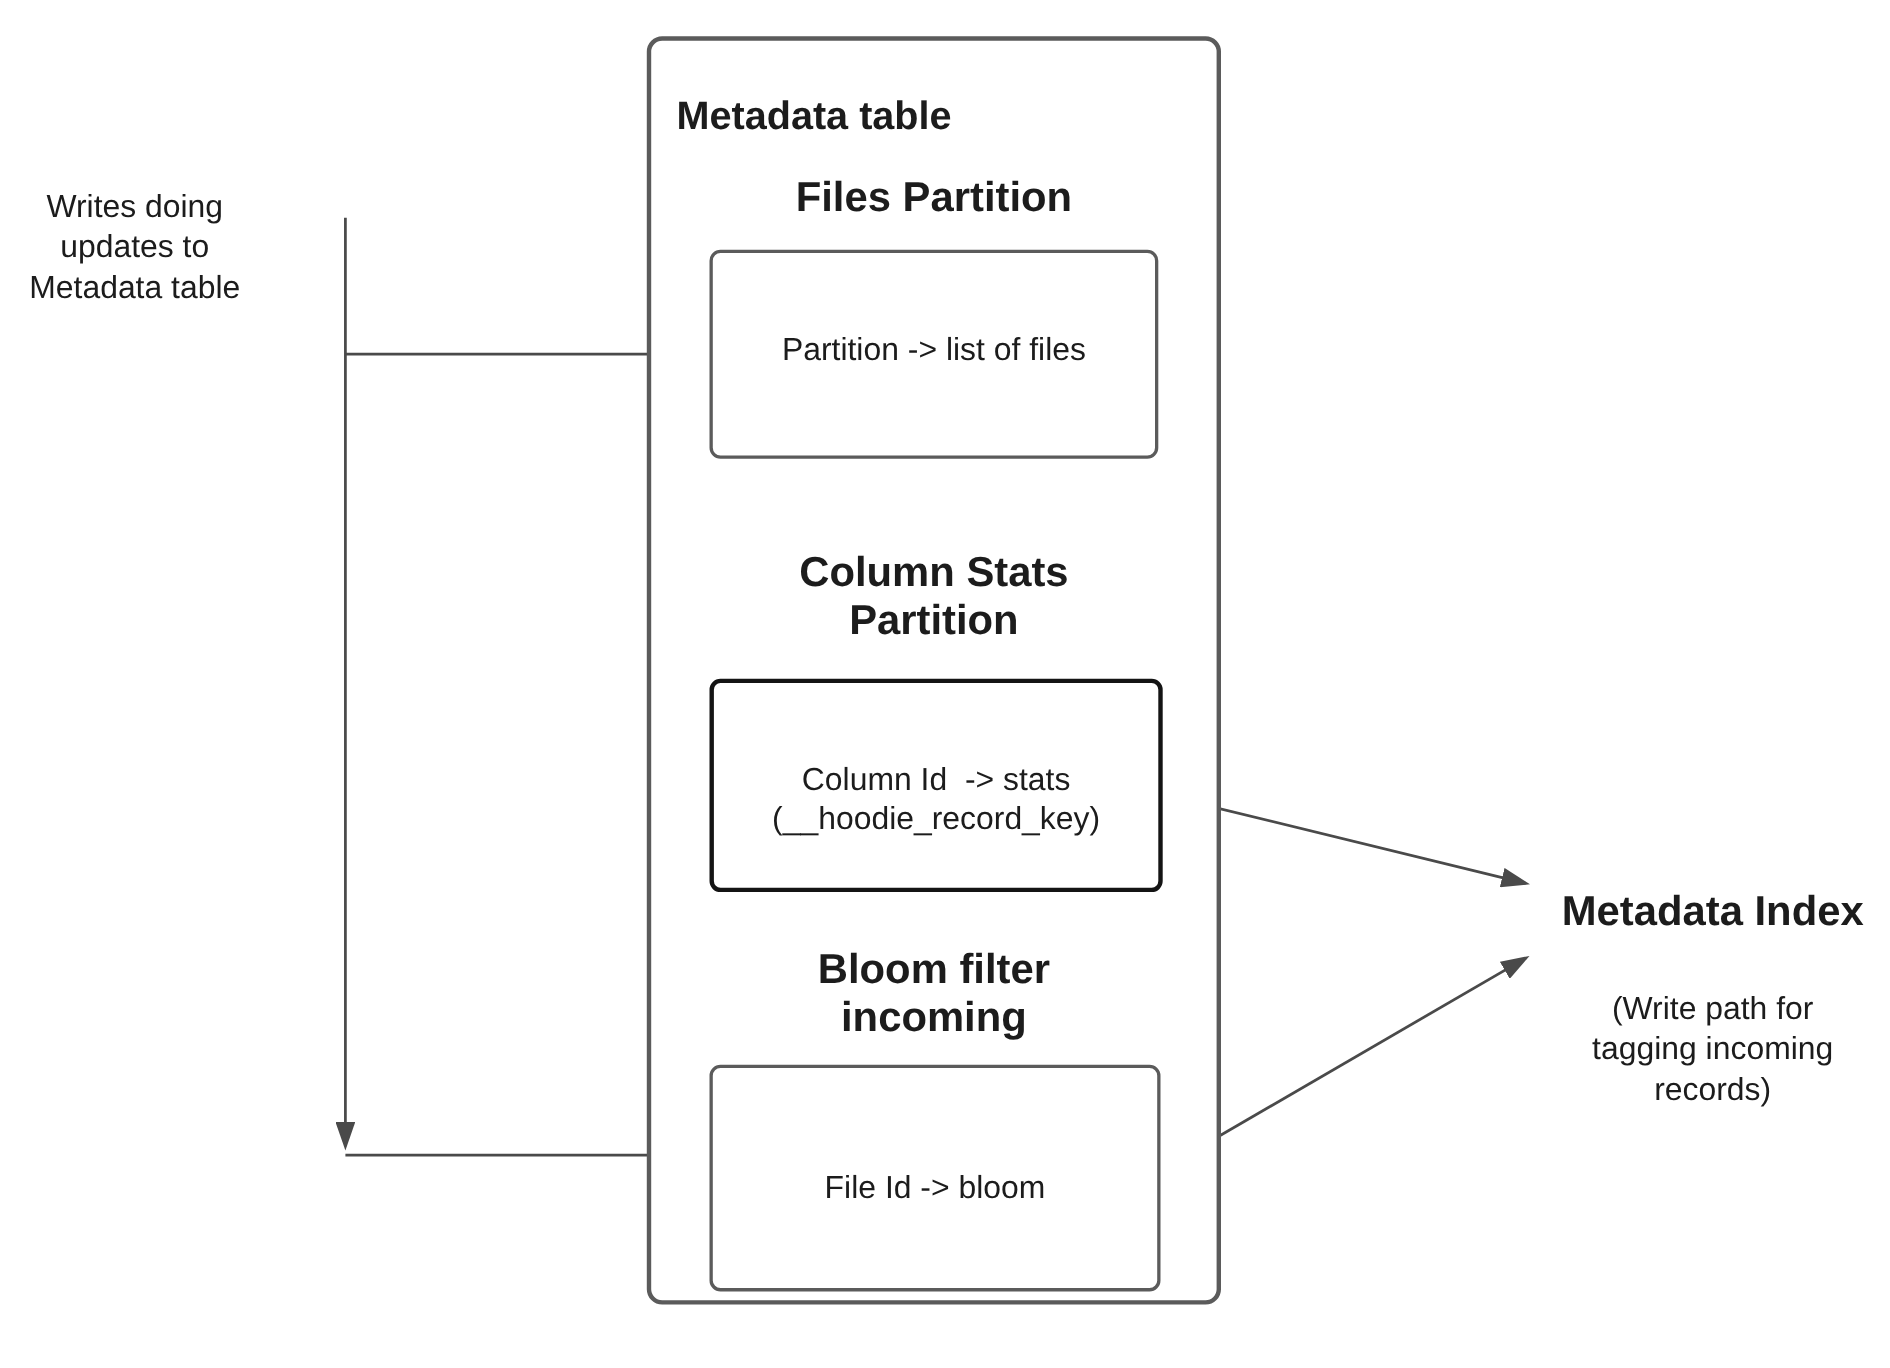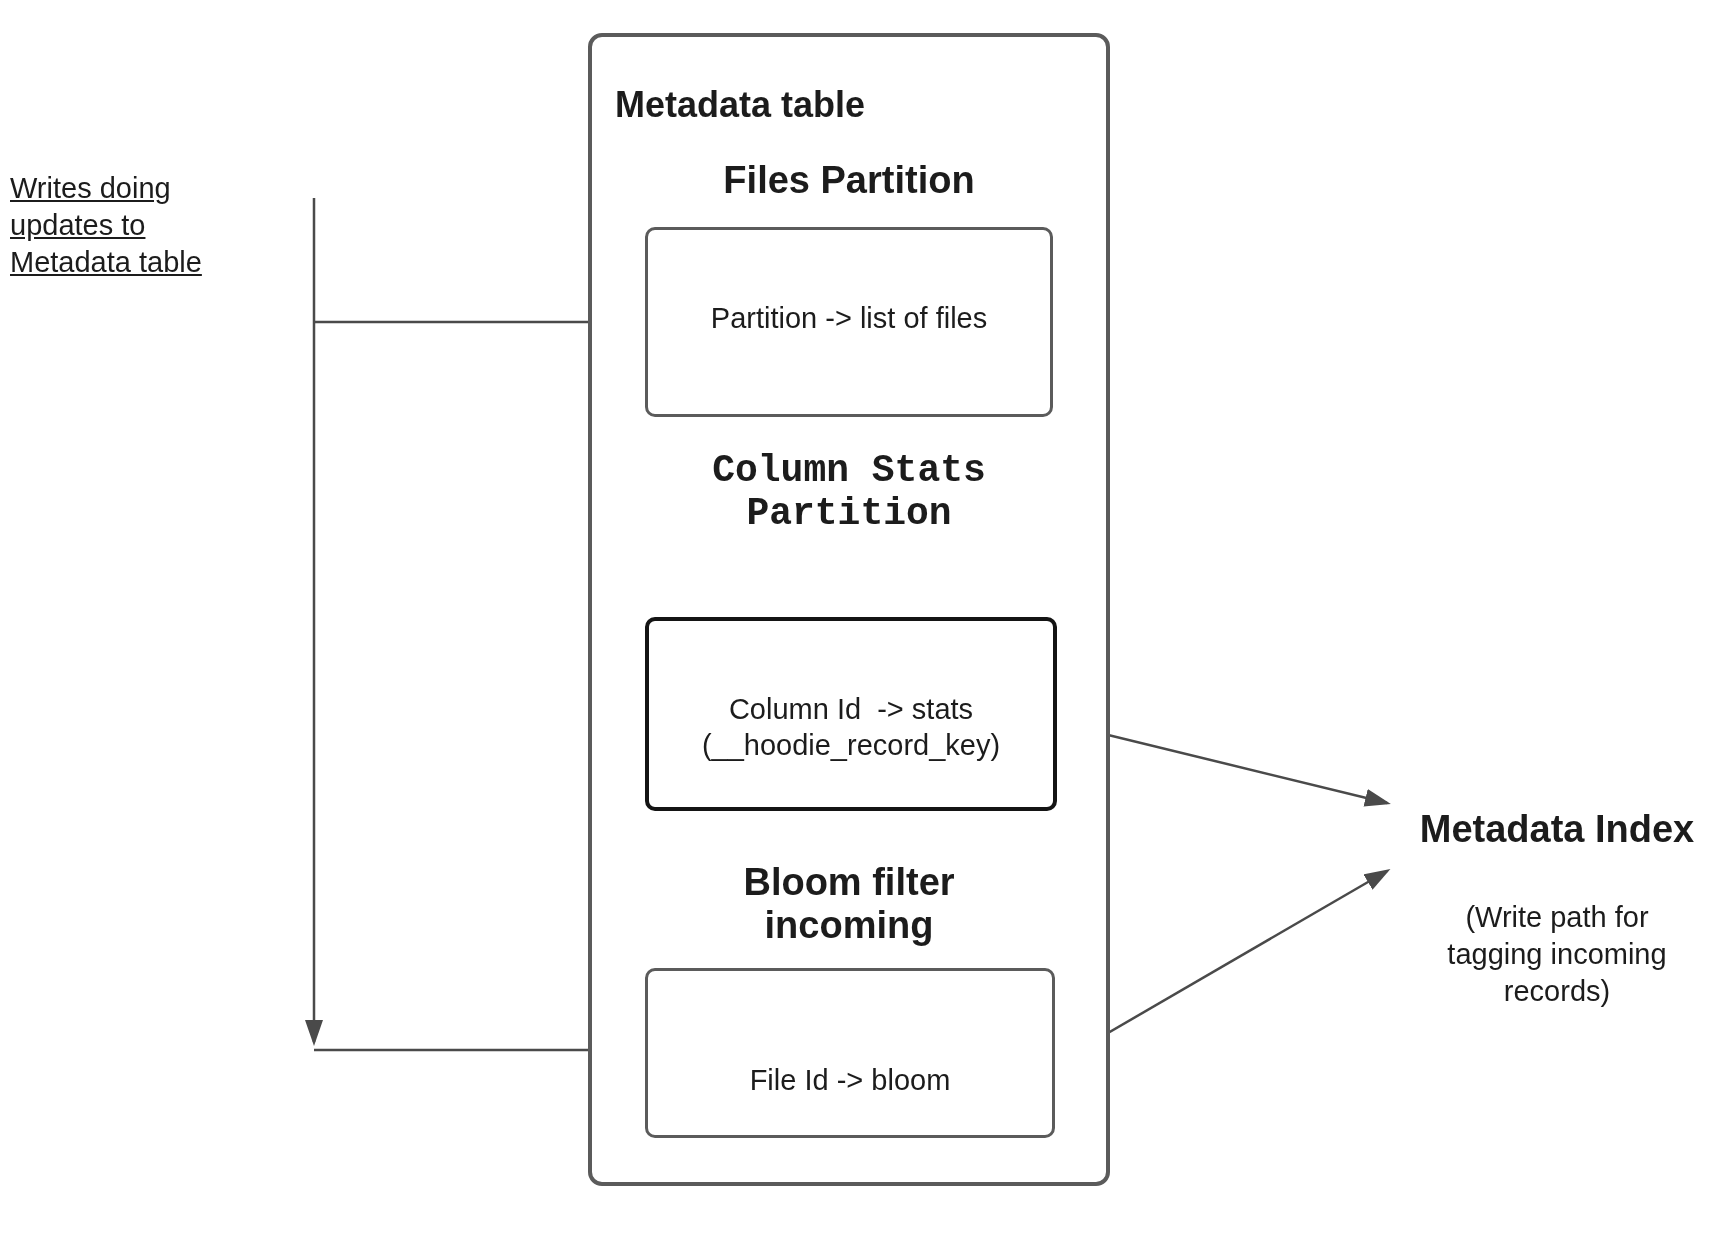--- a/index.html
+++ b/index.html
@@ -28,7 +28,7 @@
     position: absolute;
     left: 10px; top: 170px; width: 225px;
     font-size: 29px; line-height: 37px;
-    text-decoration: underline;
+    text-align: center;
   }
 
   

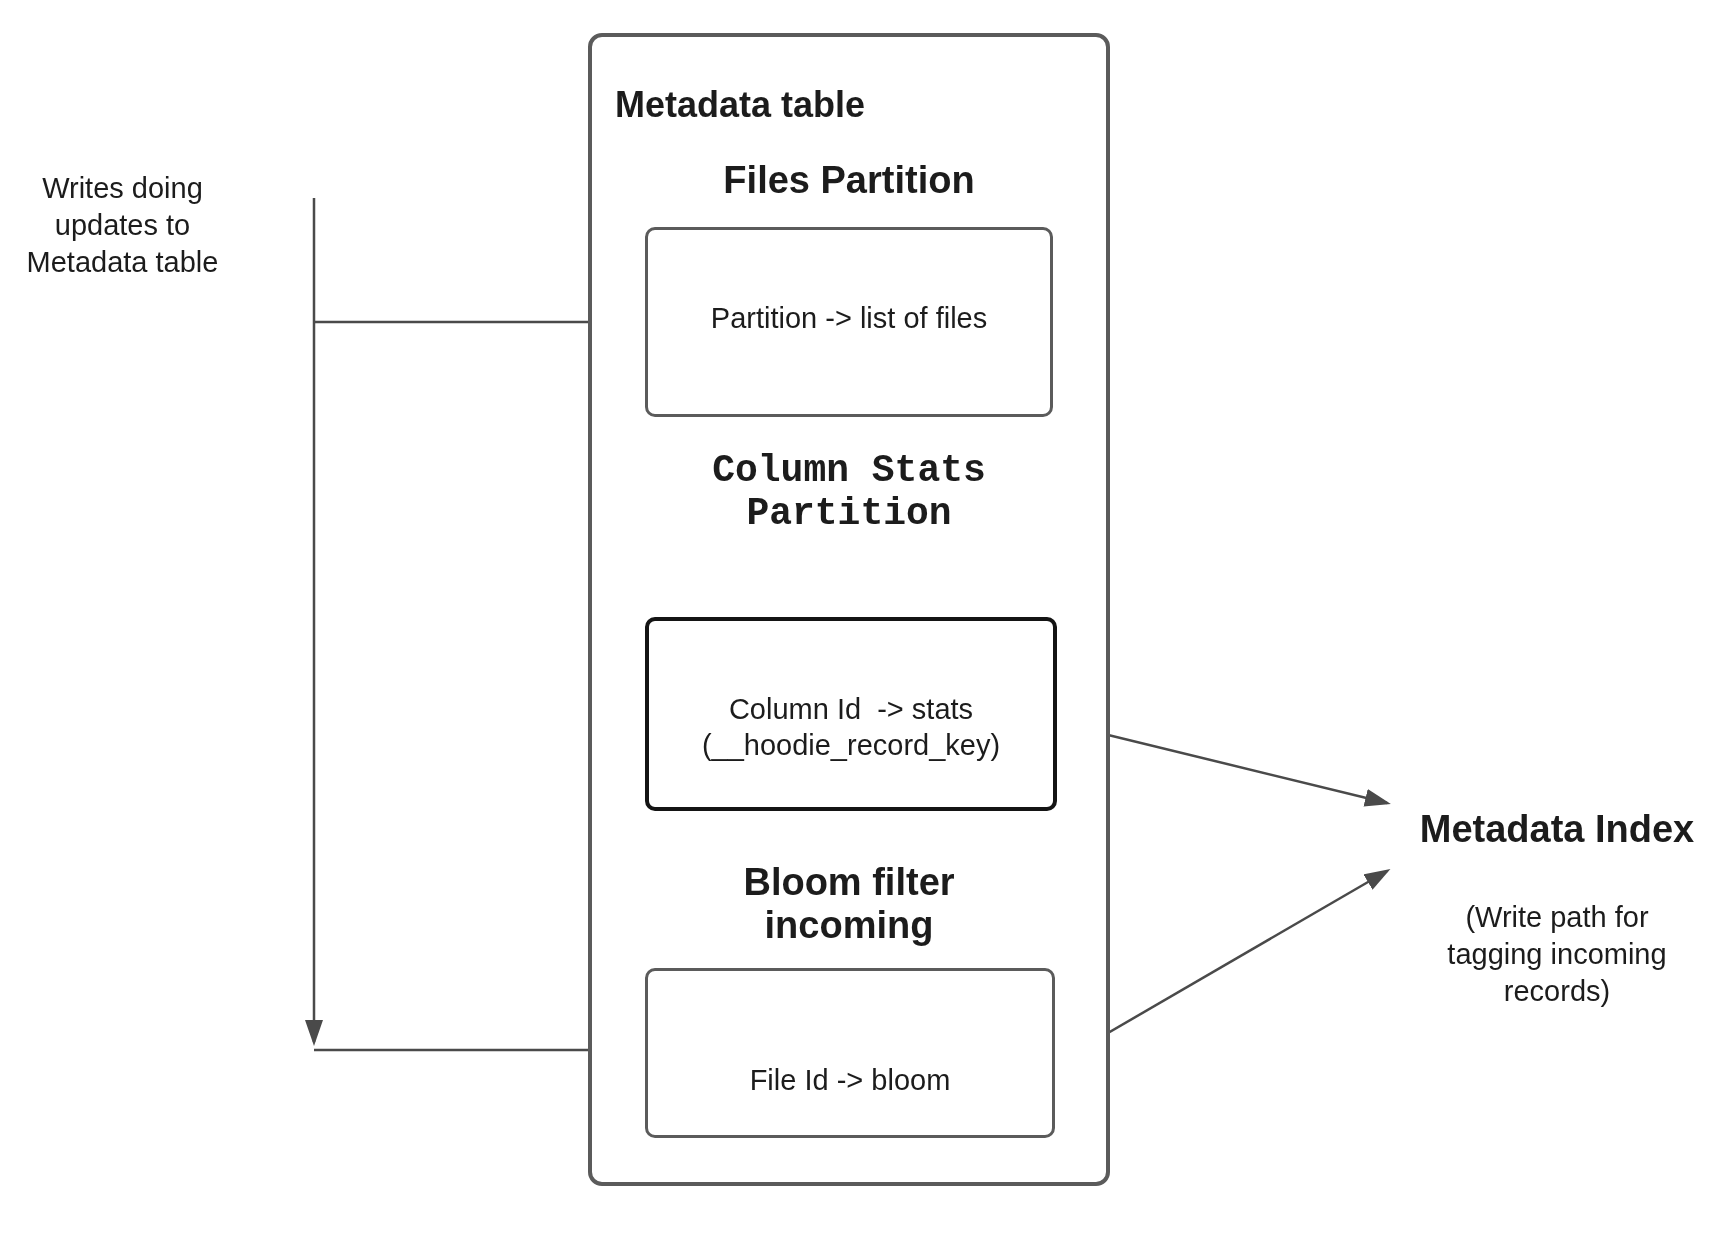--- a/index.html
+++ b/index.html
@@ -55,7 +55,7 @@
     font-weight: bold;
   }
   .heading-files   { top: 158px; line-height: 44px; }
-  .heading-stats   { top: 449px; font-family: Liberation Mono, monospace; }
+  .heading-stats   { top: 500px; }
   .heading-bloom   { top: 861px; }
 
   .part-box {

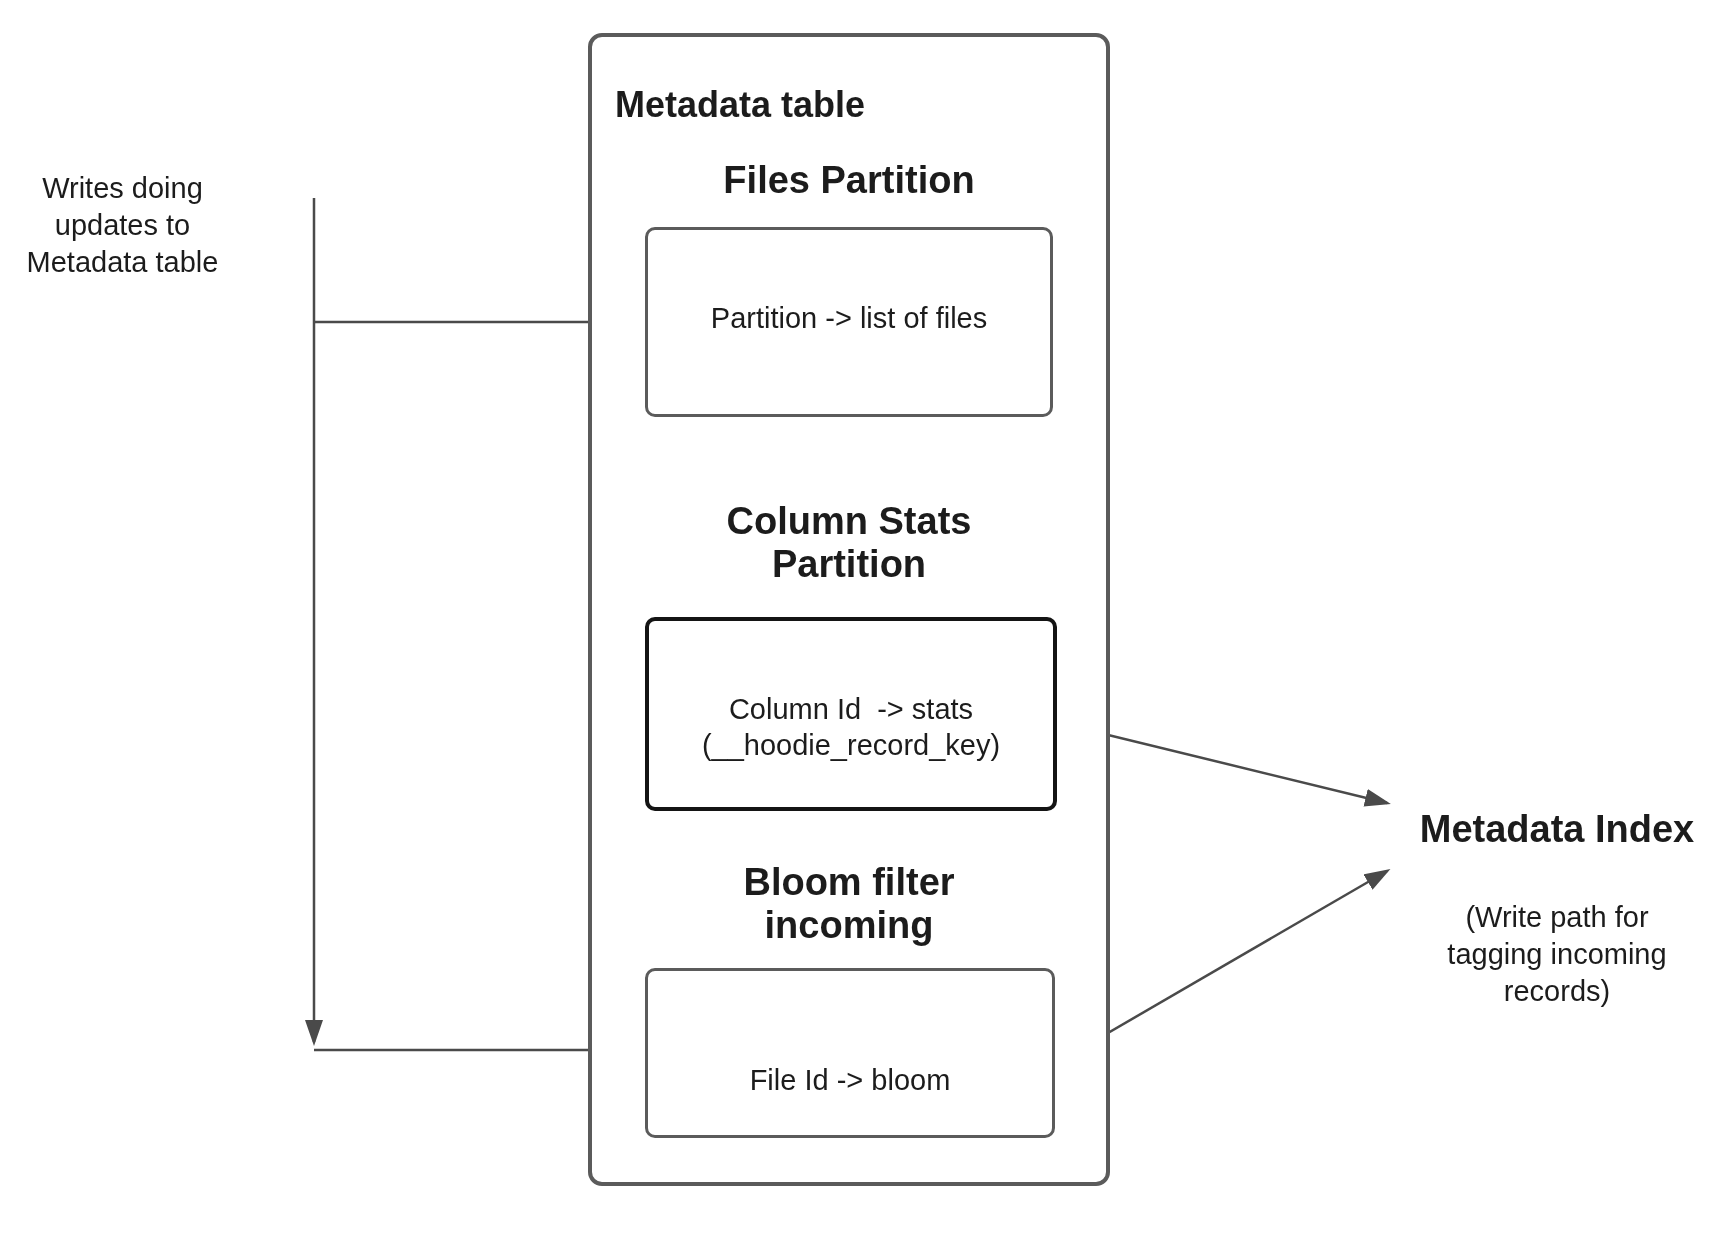--- a/index.html
+++ b/index.html
@@ -67,7 +67,7 @@
   .box-files { left: 645px; top: 227px; width: 408px; height: 190px; }
   .box-stats { left: 645px; top: 617px; width: 412px; height: 194px;
                border: 4px solid #141414; }
-  .box-bloom { left: 645px; top: 968px; width: 410px; height: 170px; }
+  .box-bloom { left: 645px; top: 968px; width: 410px; height: 206px; }
 
   .box-content {
     position: absolute;

